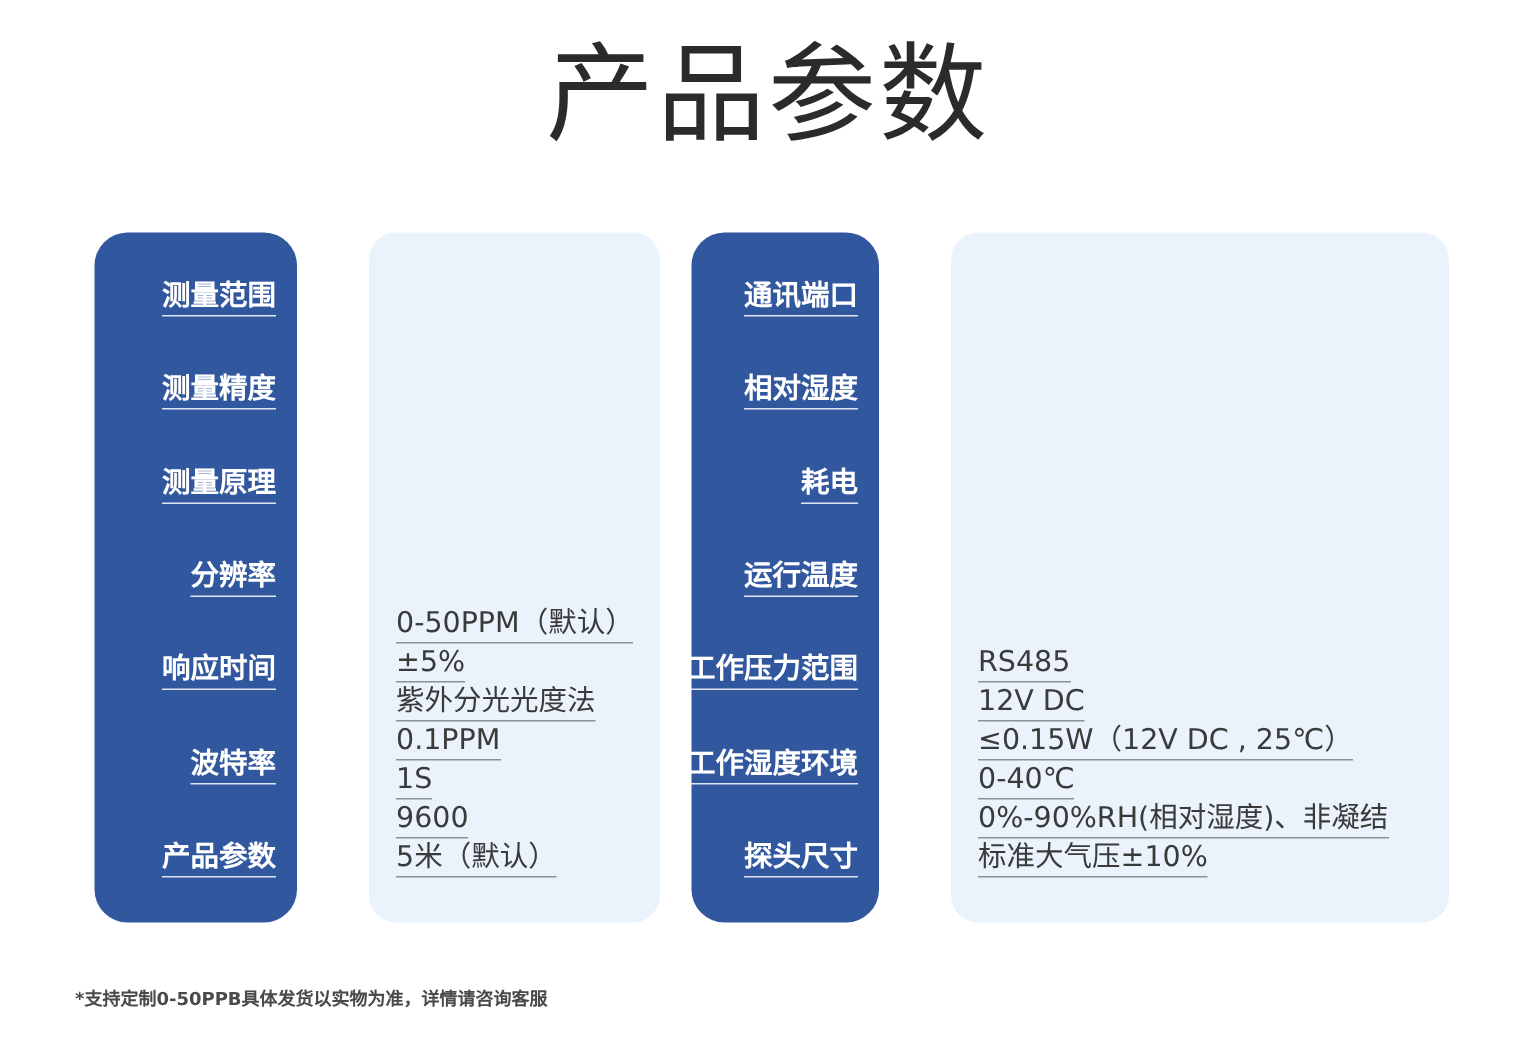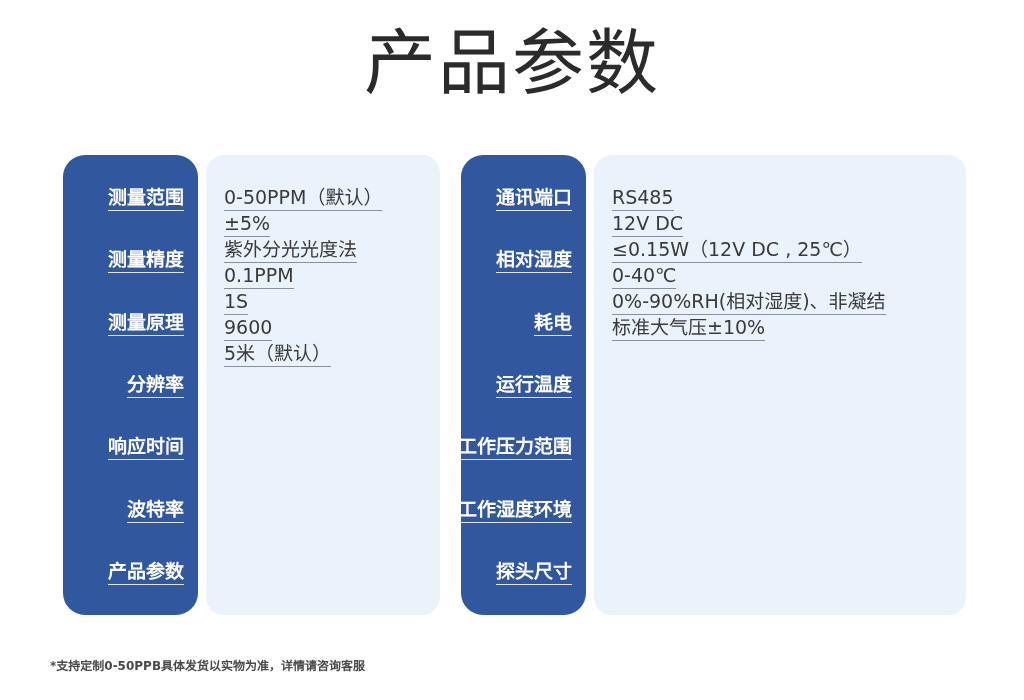--- a/index.html
+++ b/index.html
@@ -35,6 +35,7 @@
     height: 460px;
     display: flex;
     align-items: stretch;
+    gap: 40px;
   }
   #spec-block-left  { left: 63px;  width: 377px; }
   #spec-block-right { left: 461px; width: 505px; }

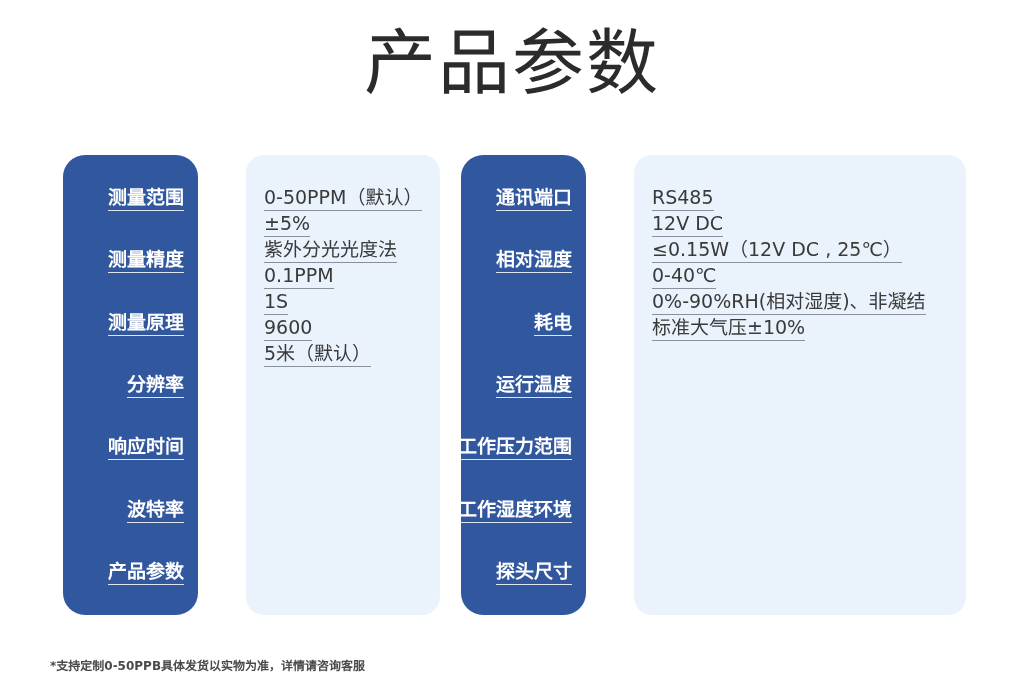--- a/index.html
+++ b/index.html
@@ -60,7 +60,7 @@
     padding: 30px 14px 30px 18px;
     display: flex;
     flex-direction: column;
-    justify-content: flex-start;
+    justify-content: flex-end;
     flex: 1 1 auto;
     margin-left: 8px;
   }

